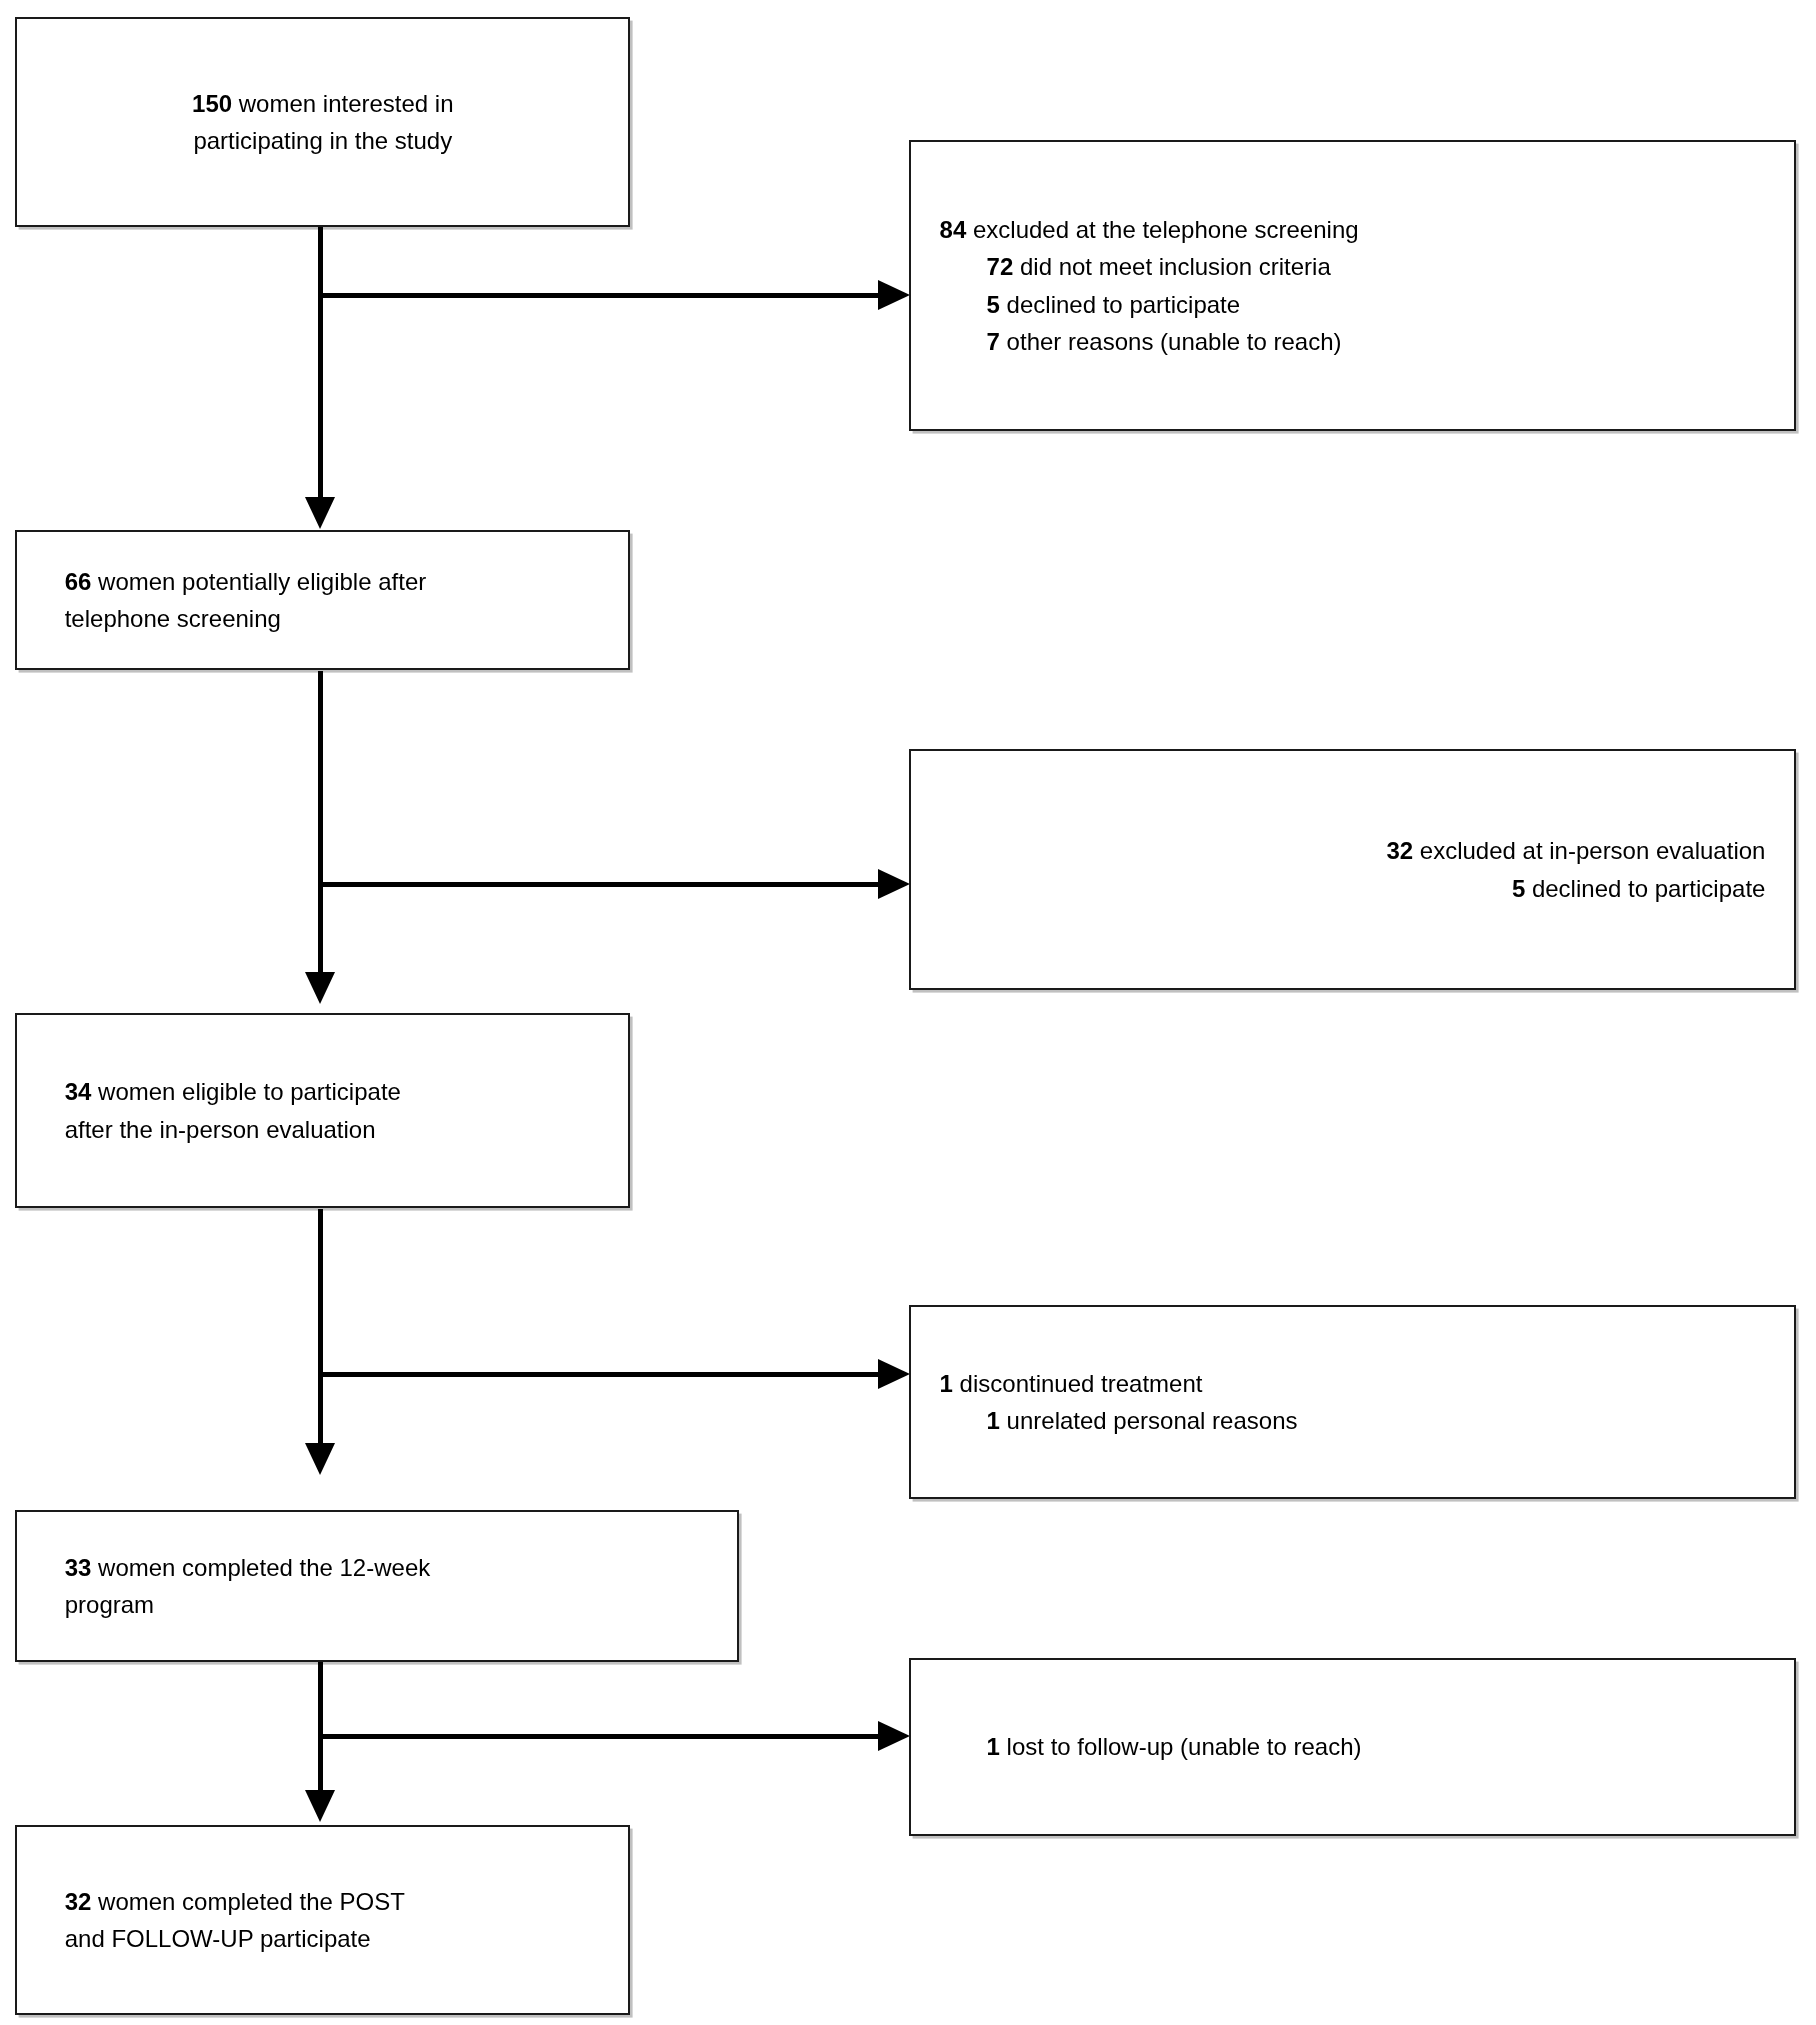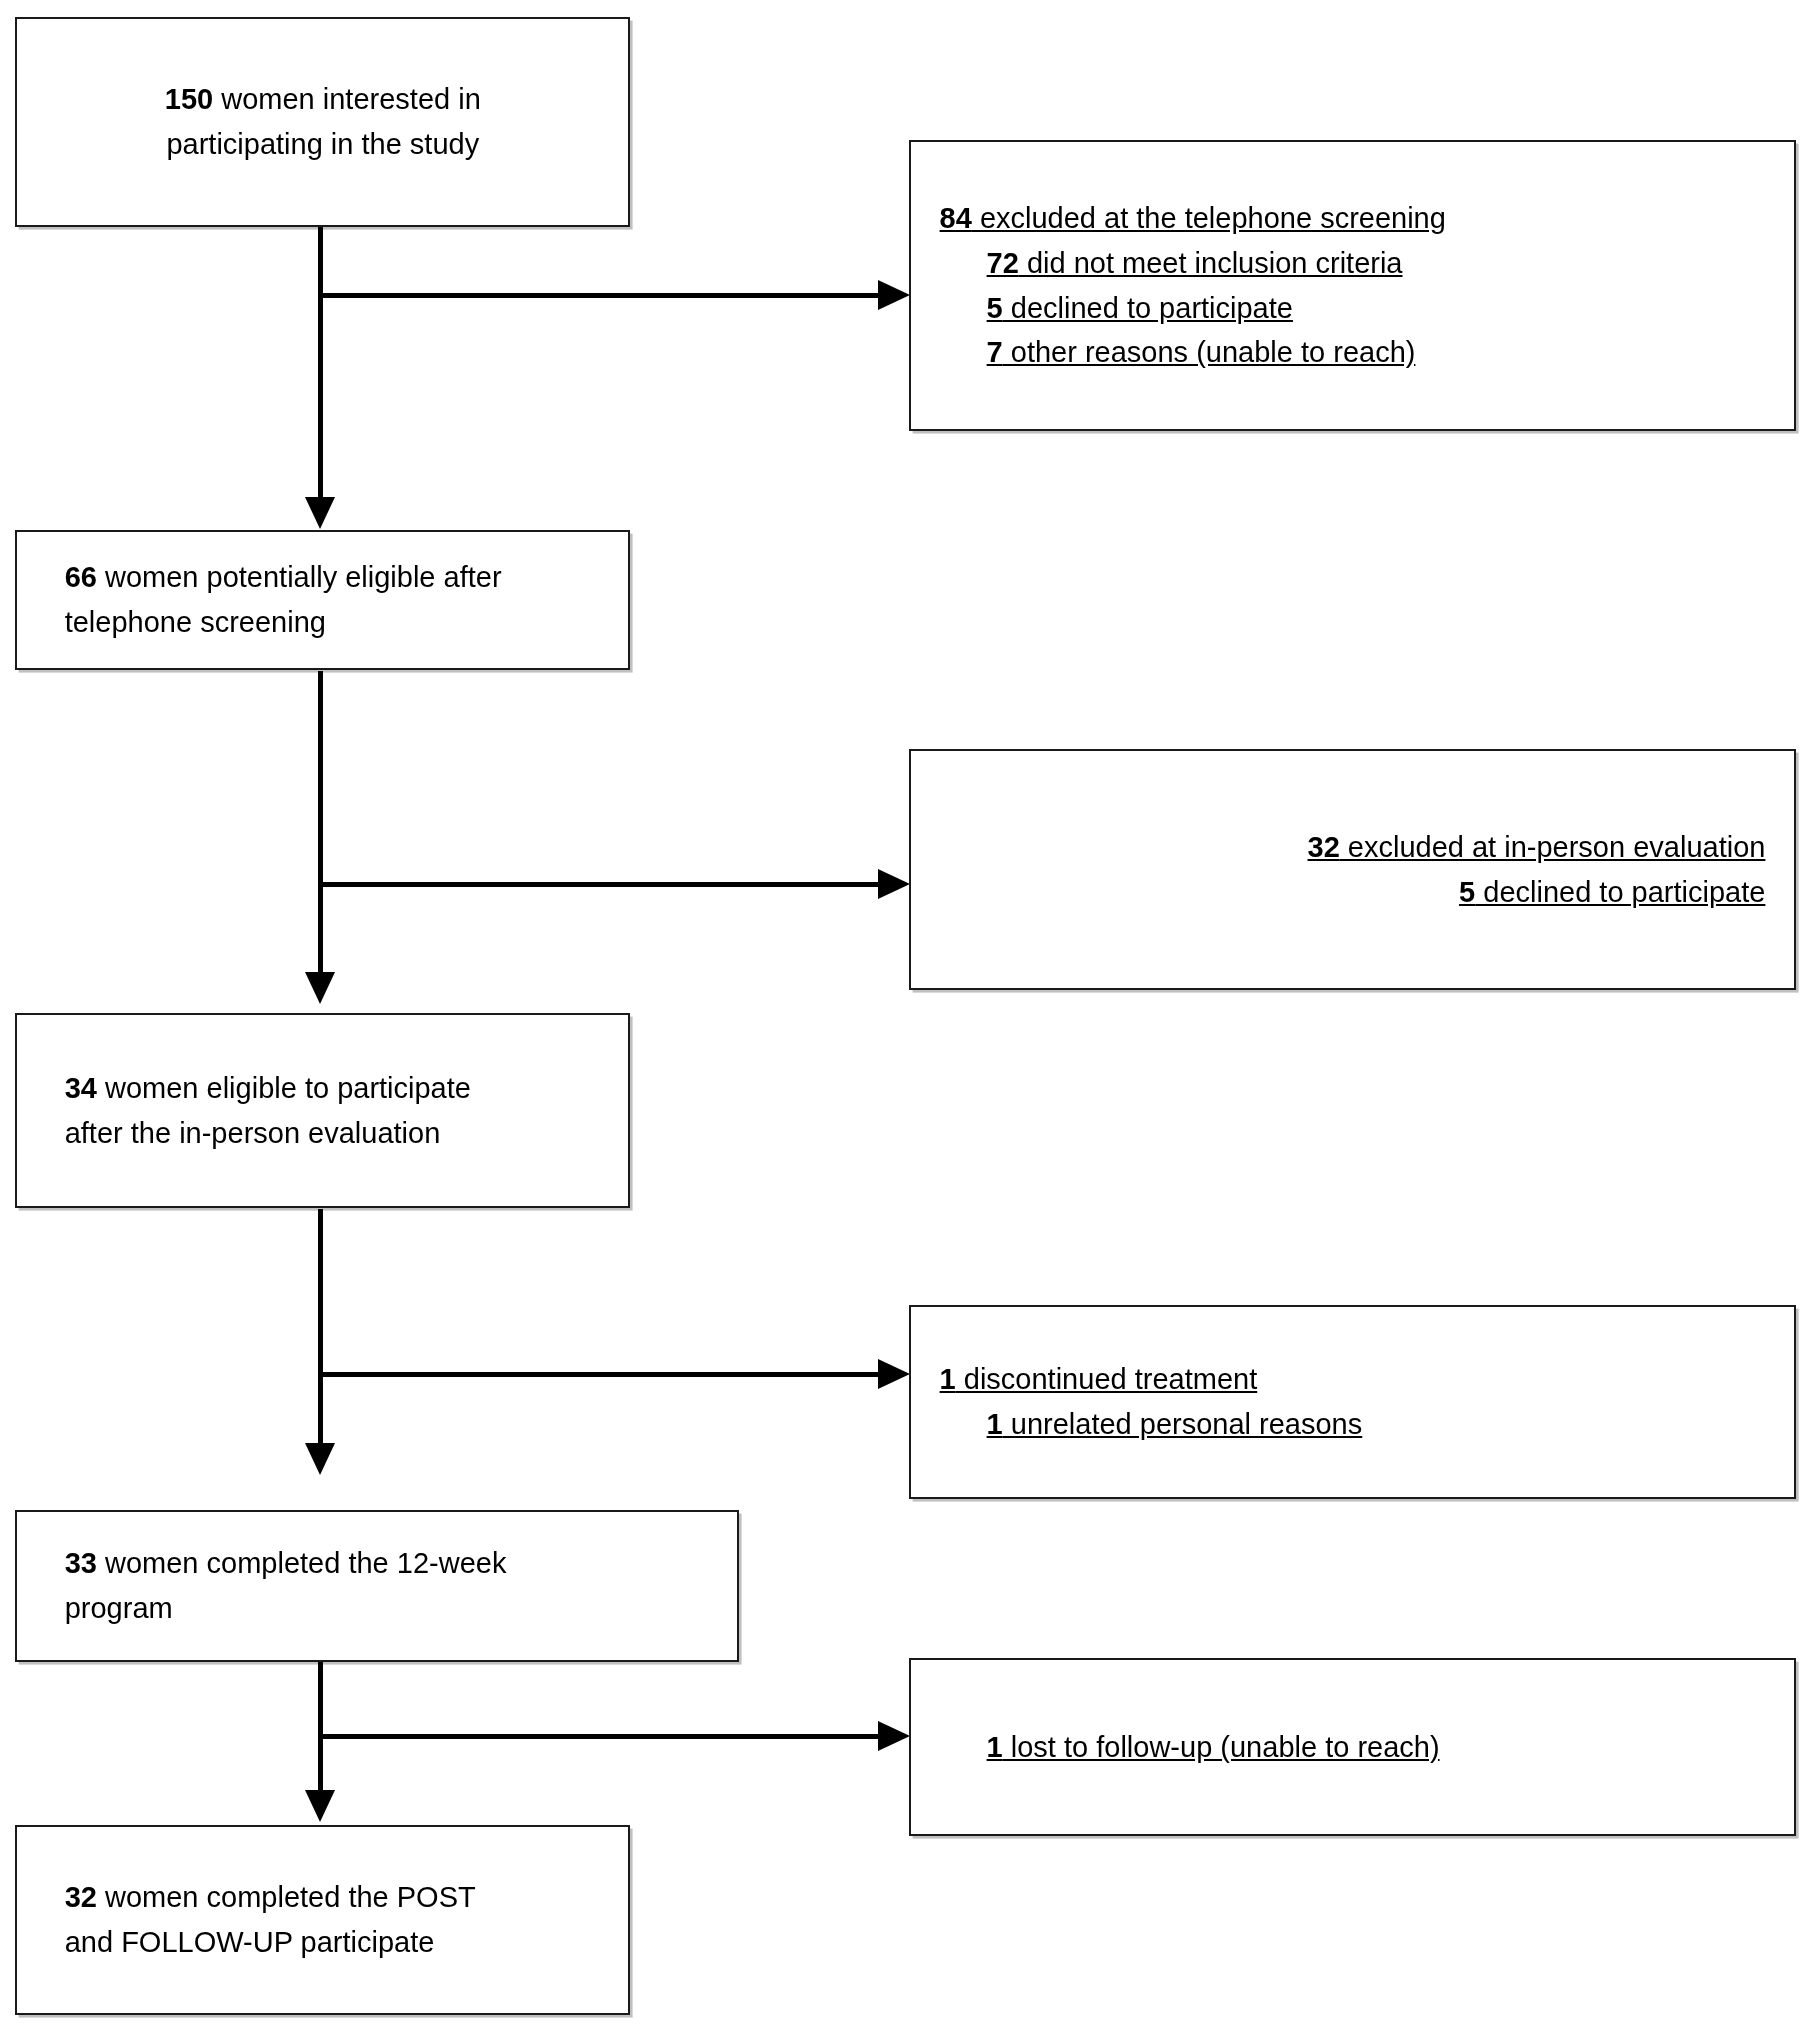--- a/index.html
+++ b/index.html
@@ -29,7 +29,7 @@
     box-shadow: 3.1px 3.1px 0 -0.5px rgba(140,140,140,0.55);
   }
   .node .line {
-    font-size: 29px;
+    font-size: 24px;
     line-height: 1.55;
     white-space: nowrap;
   }

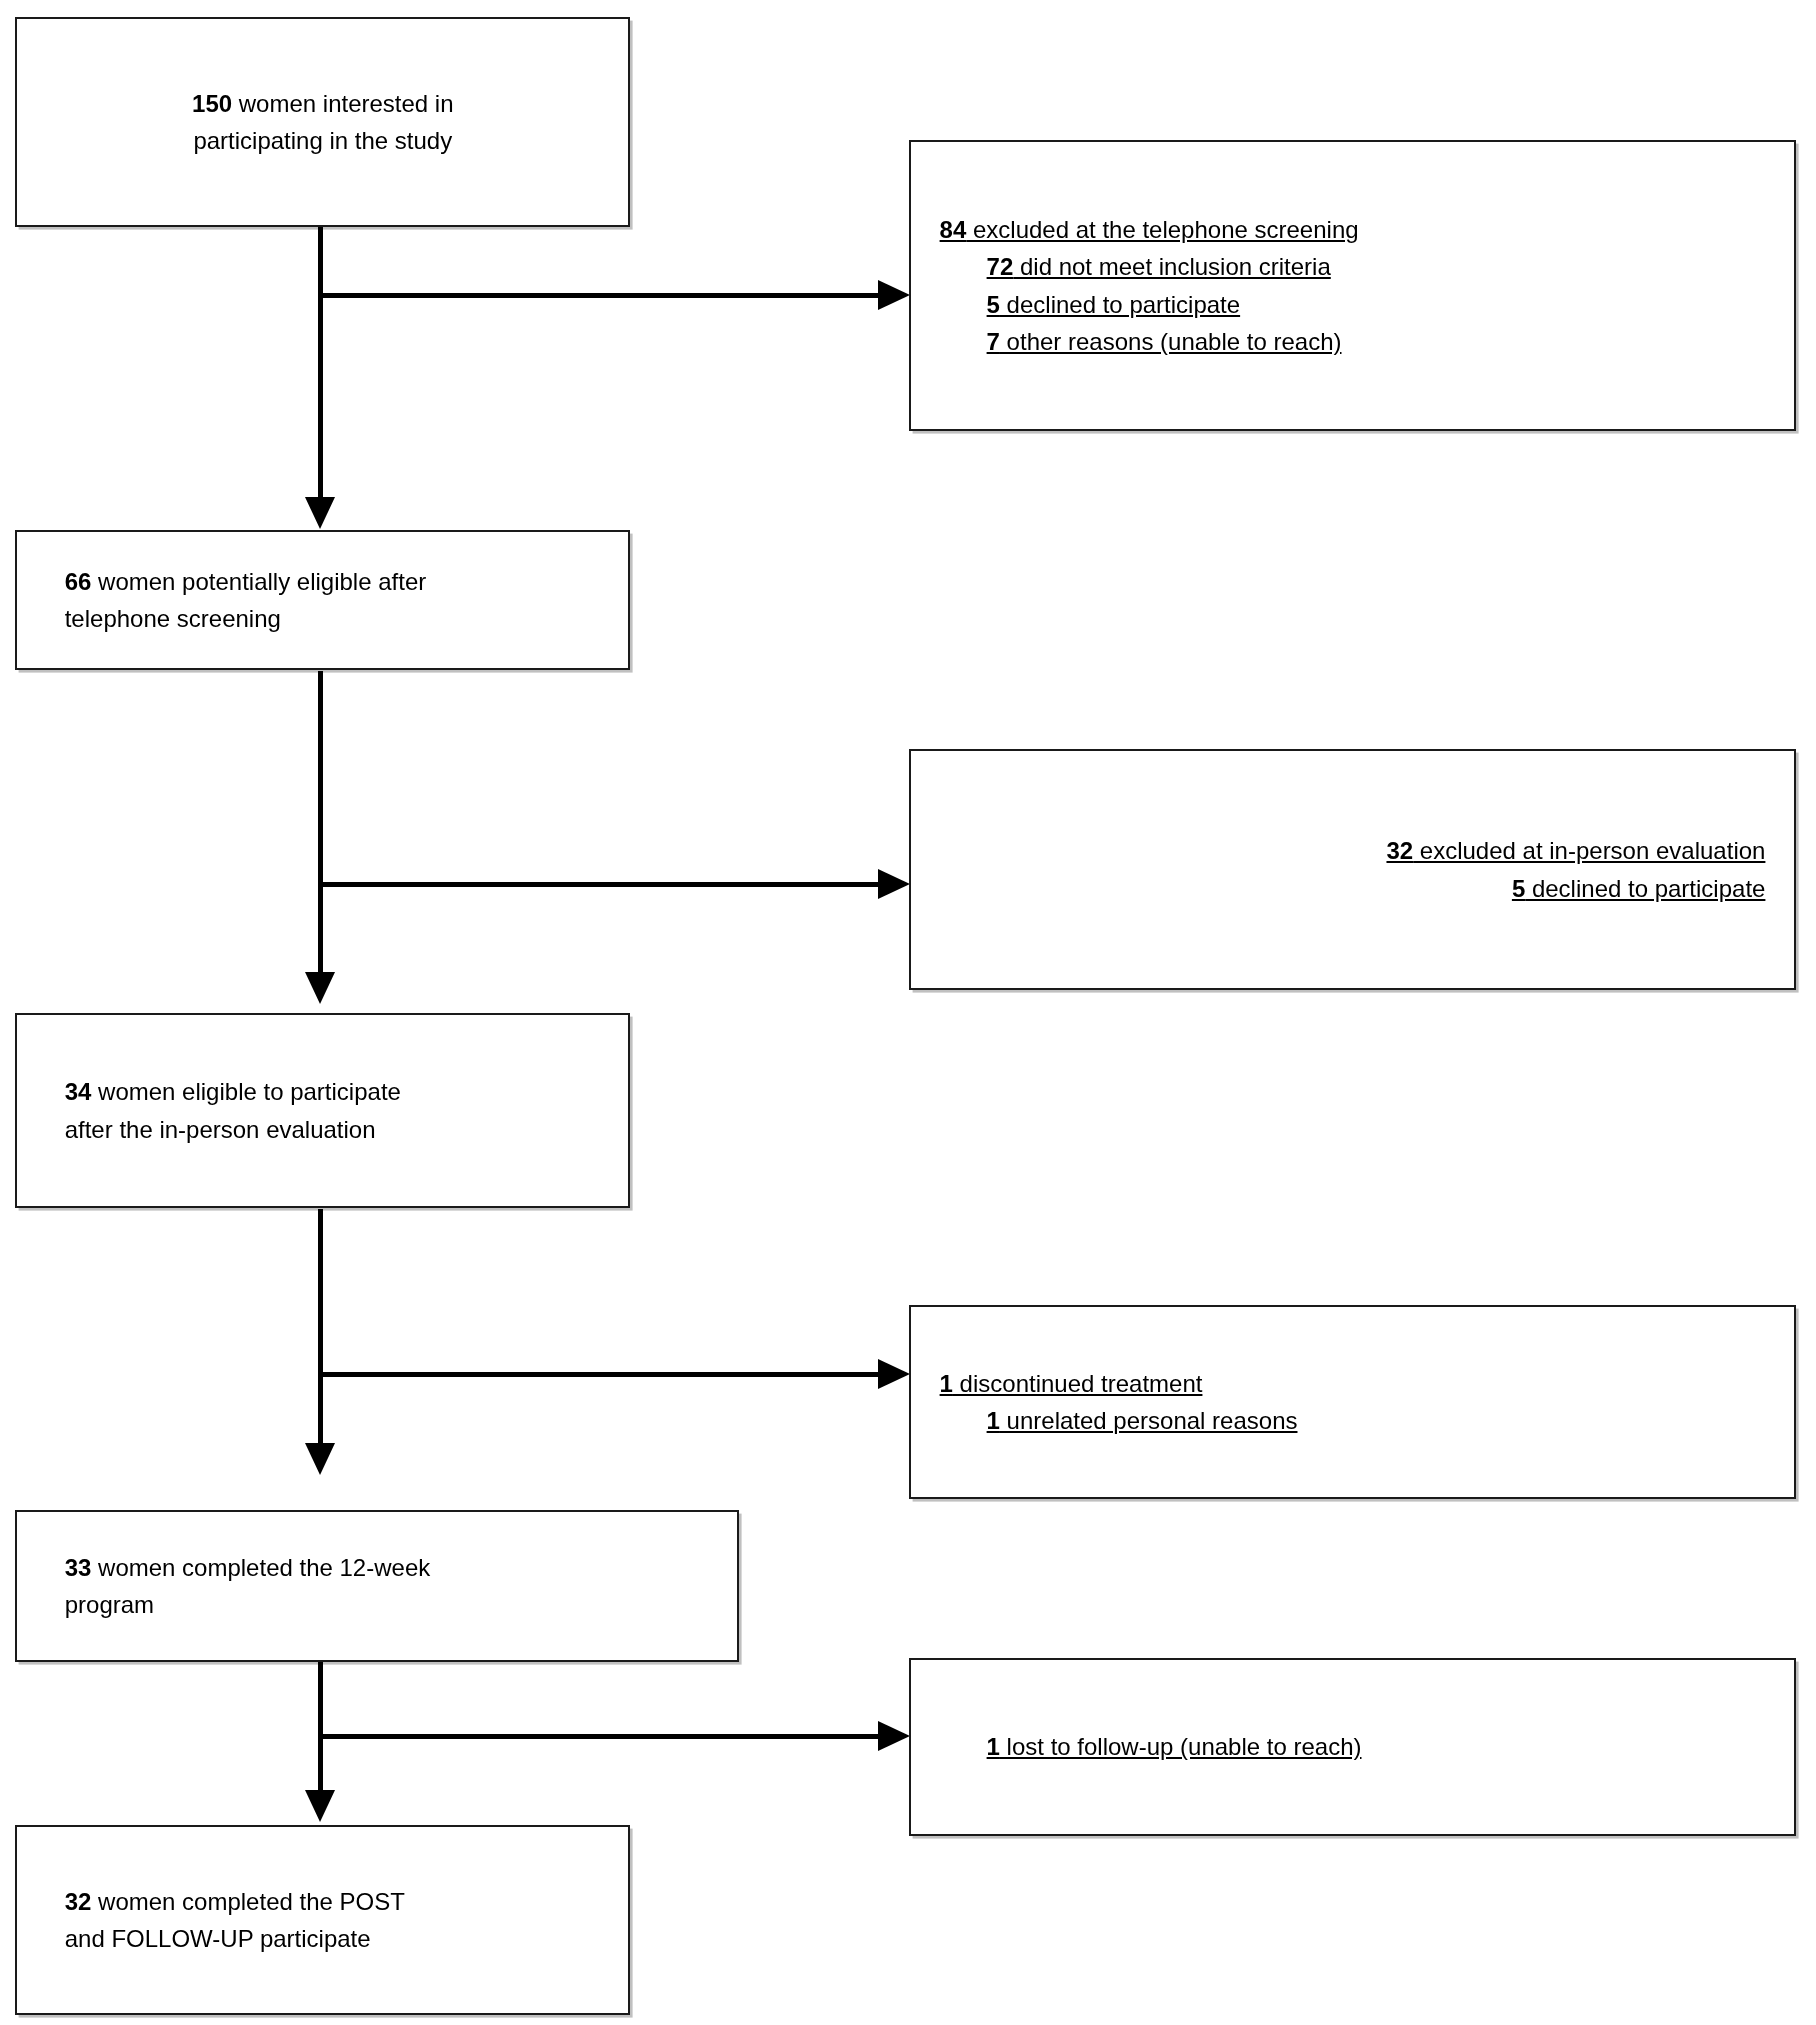--- a/index.html
+++ b/index.html
@@ -47,7 +47,6 @@
   
   .excl-node {
     padding: 0 28.6px;
-    text-decoration: underline;
   }
   .excl-node .line.head   { padding-left: 0;    }
   .excl-node .line.sub    { padding-left: 47px; }

